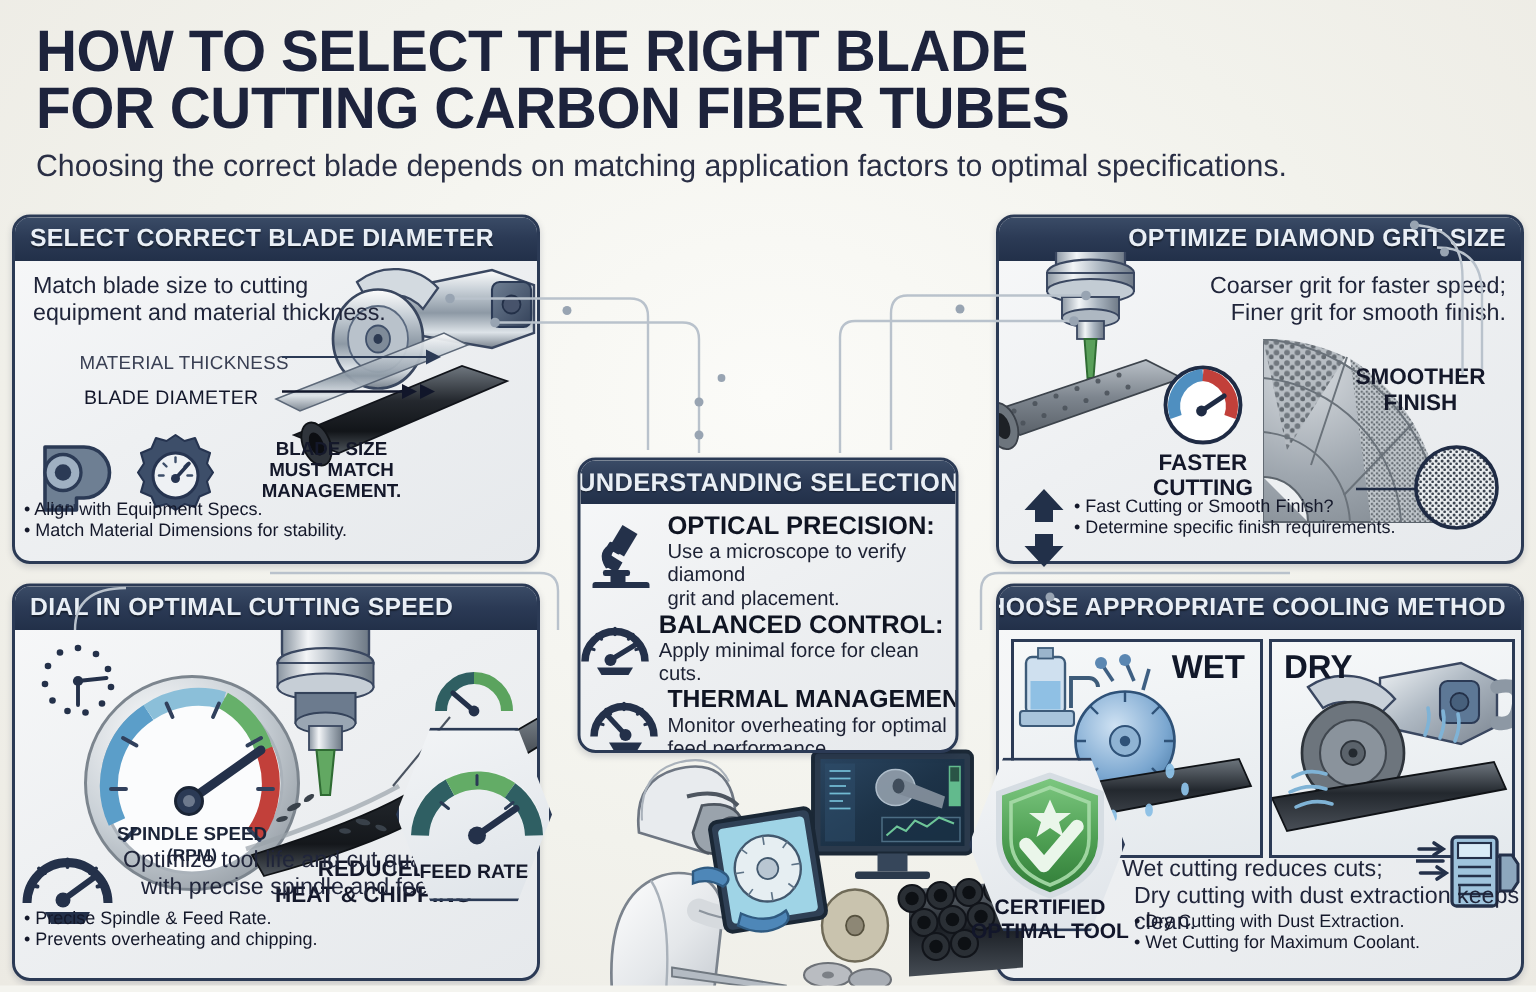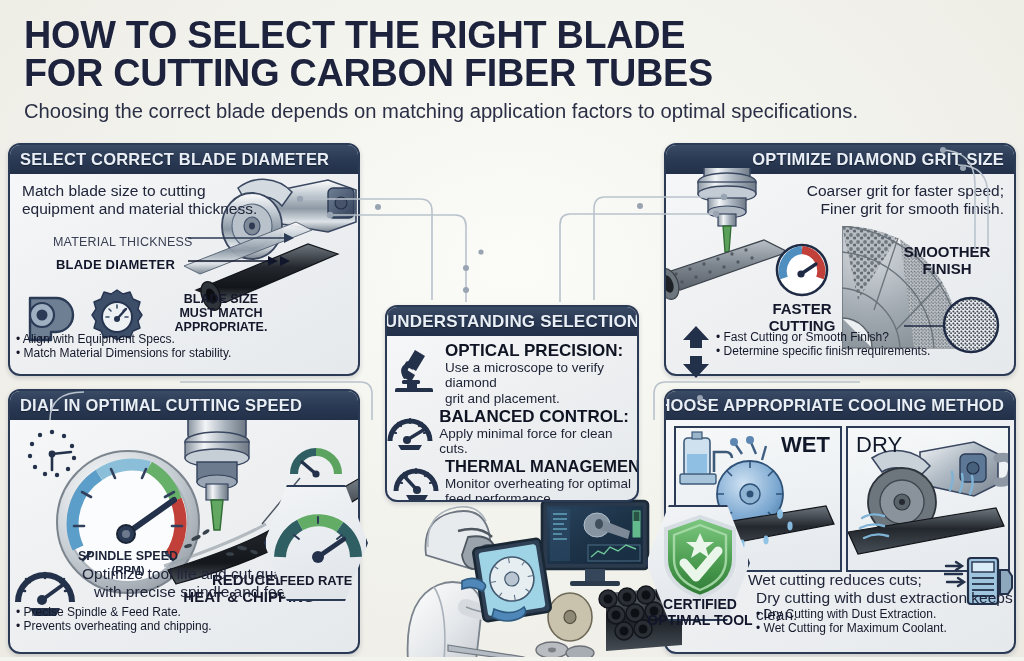--- a/index.html
+++ b/index.html
@@ -65,7 +65,7 @@
     line-height: 1.12; text-align: center;
   }
   .dimlabel { font-size: 12.5px; color: #3a4054; letter-spacing: .2px; }
-  .dimlabel.b { font-weight: 700; color: #12162a; font-size: 13px; }
+  .dimlabel.b { font-weight: 400; color: #12162a; font-size: 13px; }
 
   
   #p-diameter { left: 8px;   top: 143px; width: 352px; height: 233px; }

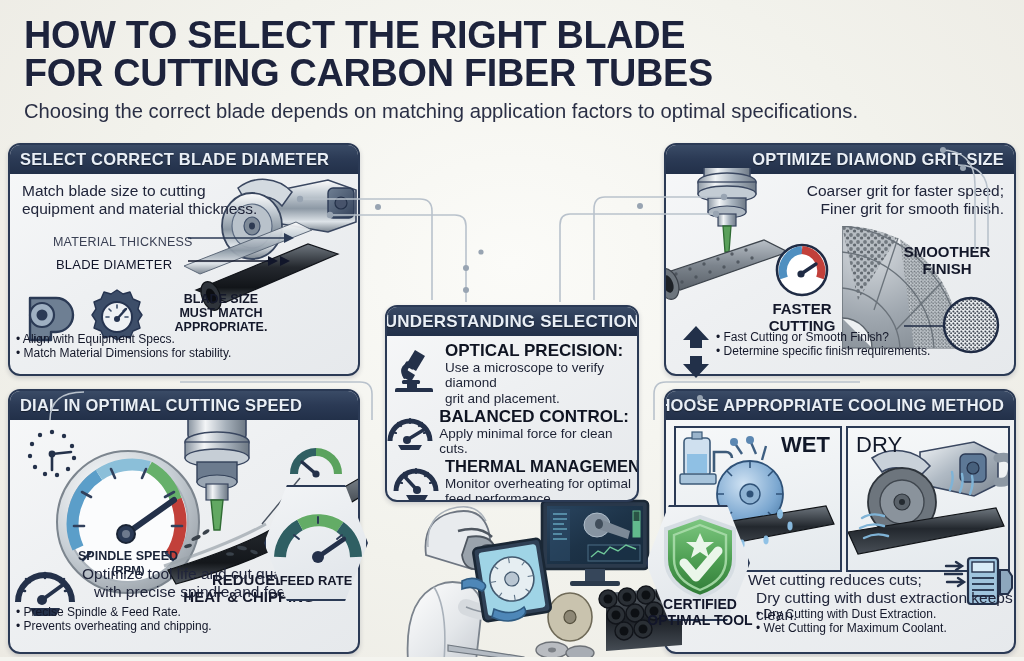--- a/index.html
+++ b/index.html
@@ -217,7 +217,7 @@
       <div class="callout" style="position:absolute; left:152px; top:118px; width:118px;">
         <div>BLADE SIZE</div>
         <div>MUST MATCH</div>
-        <div>APPROPRIATE.</div>
+        <div>MANAGEMENT.</div>
       </div>
 
       <div class="lead" style="position:absolute; left:12px; top:8px; width:250px;">

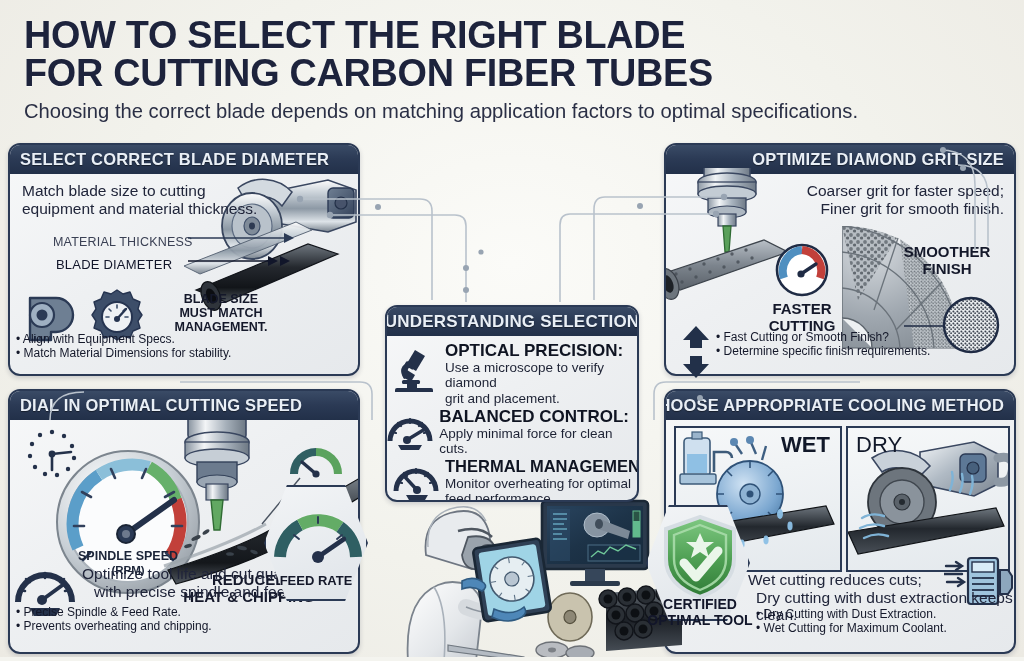--- a/index.html
+++ b/index.html
@@ -605,7 +605,7 @@
               <path d="M122 66 q4 -10 2 -18"></path>
           </g>
         </svg>
-        <div style="position:absolute; left:8px; top:4px; font-weight:400; font-size:22px; color:#111829;">DRY</div>
+        <div style="position:absolute; left:8px; top:4px; font-weight:700; font-size:22px; color:#111829;">DRY</div>
       </div>
     </div>
   </div>

